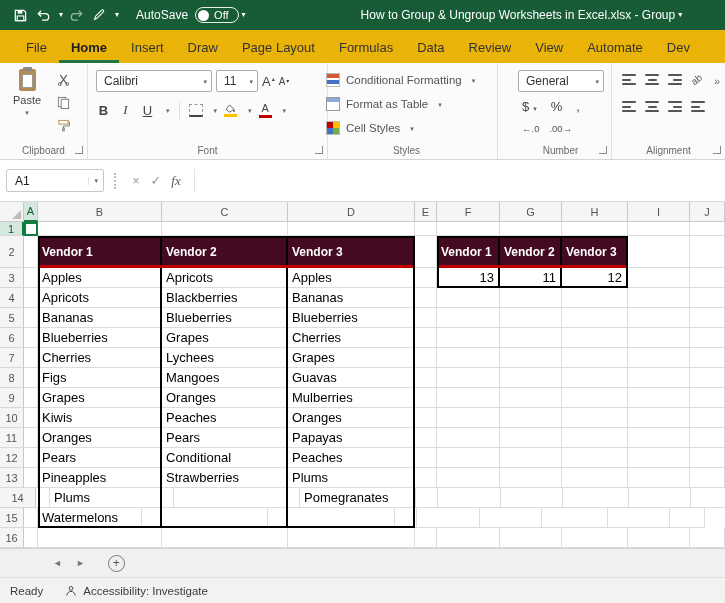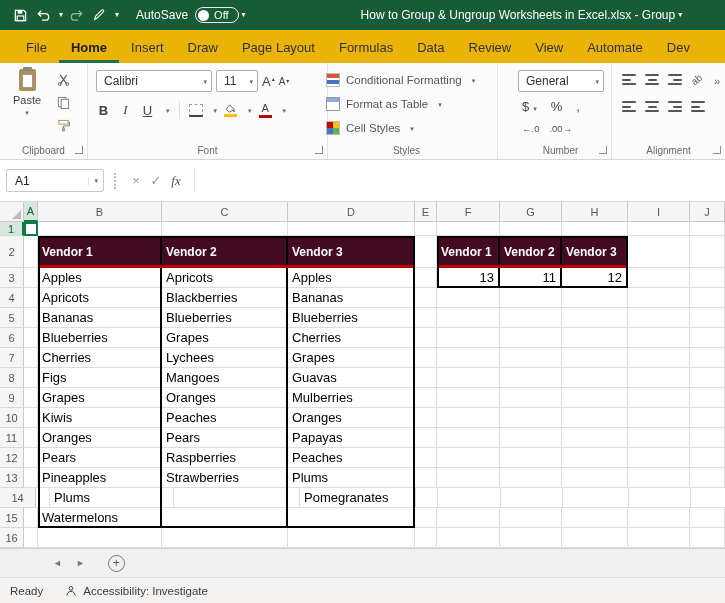--- a/index.html
+++ b/index.html
@@ -549,7 +549,7 @@
         <div class="rowhdr" style="width: 24px;">12</div>
         <div class="cell" style="width: 14px;"></div>
         <div class="cell" style="width: 124px;">Pears</div>
-        <div class="cell" style="width: 126px;">Raspberries</div>
+        <div class="cell" style="width: 126px;">Conditional</div>
         <div class="cell" style="width: 127px;">Peaches</div>
         <div class="cell" style="width: 22px;"></div>
         <div class="cell" style="width: 63px;"></div>

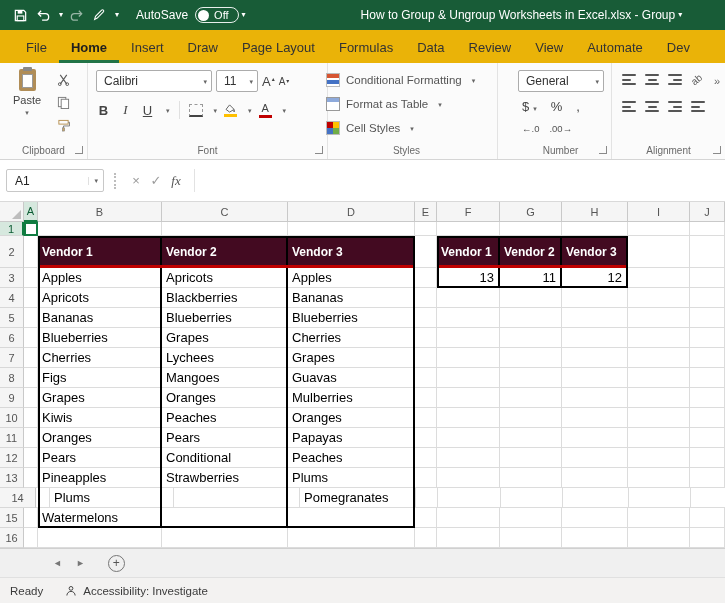--- a/index.html
+++ b/index.html
@@ -587,7 +587,7 @@
       <div class="xrow" style="height: 20px;">
         <div class="rowhdr" style="width: 24px;">15</div>
         <div class="cell" style="width: 14px;"></div>
-        <div class="cell" style="width: 124px;">Watermelons</div>
+        <div class="cell" style="width: 104px;">Watermelons</div>
         <div class="cell" style="width: 126px;"></div>
         <div class="cell" style="width: 127px;"></div>
         <div class="cell" style="width: 22px;"></div>

